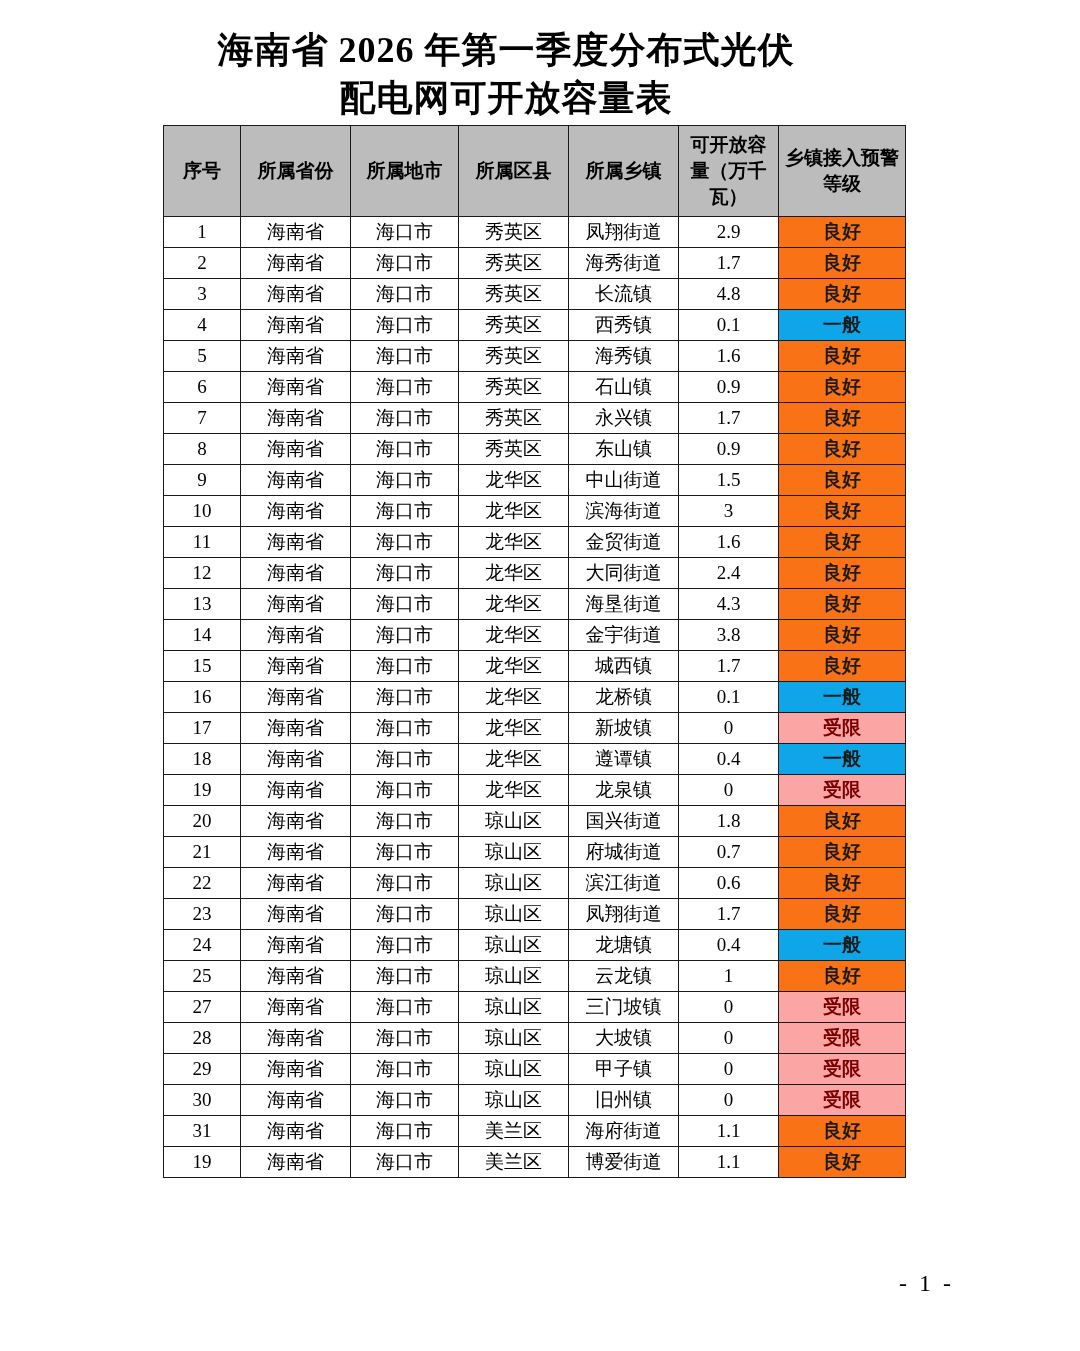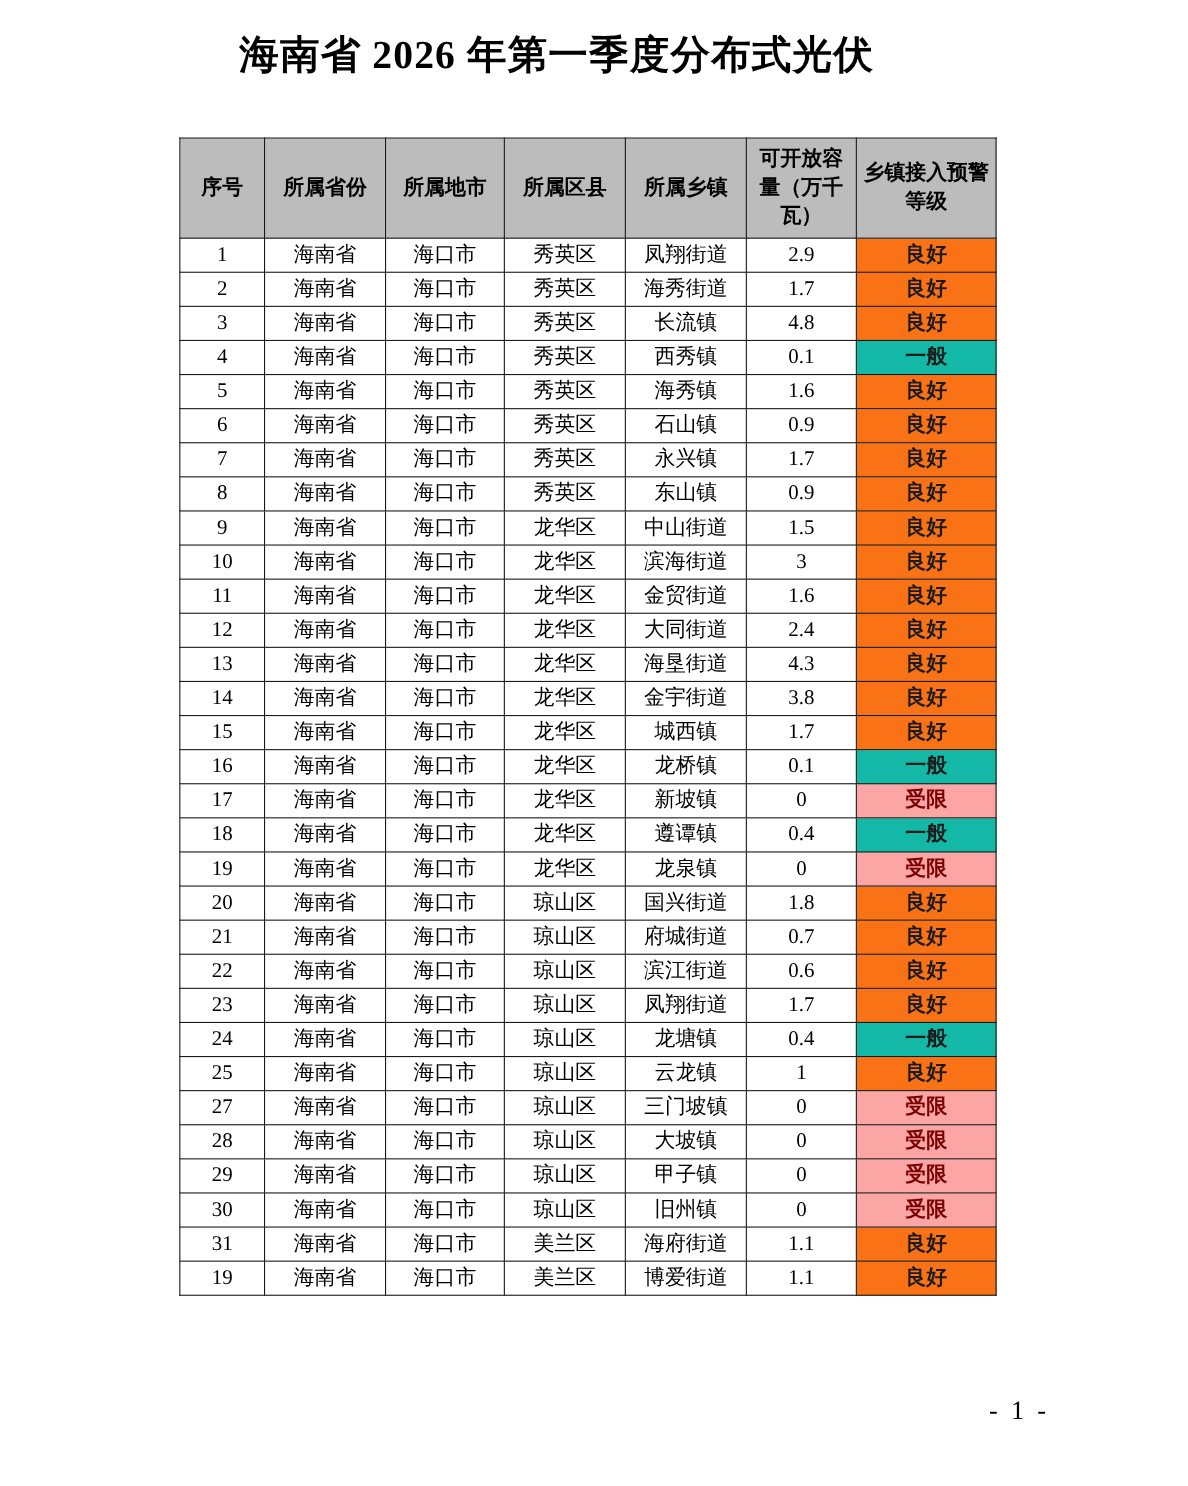--- a/index.html
+++ b/index.html
@@ -115,6 +115,7 @@
 
   <div class="title-block">
     <div class="title-line">海南省 2026 年第一季度分布式光伏</div>
+    <div class="title-line">配电网可开放容量表</div>
   </div>
 
   <div class="table-wrap">

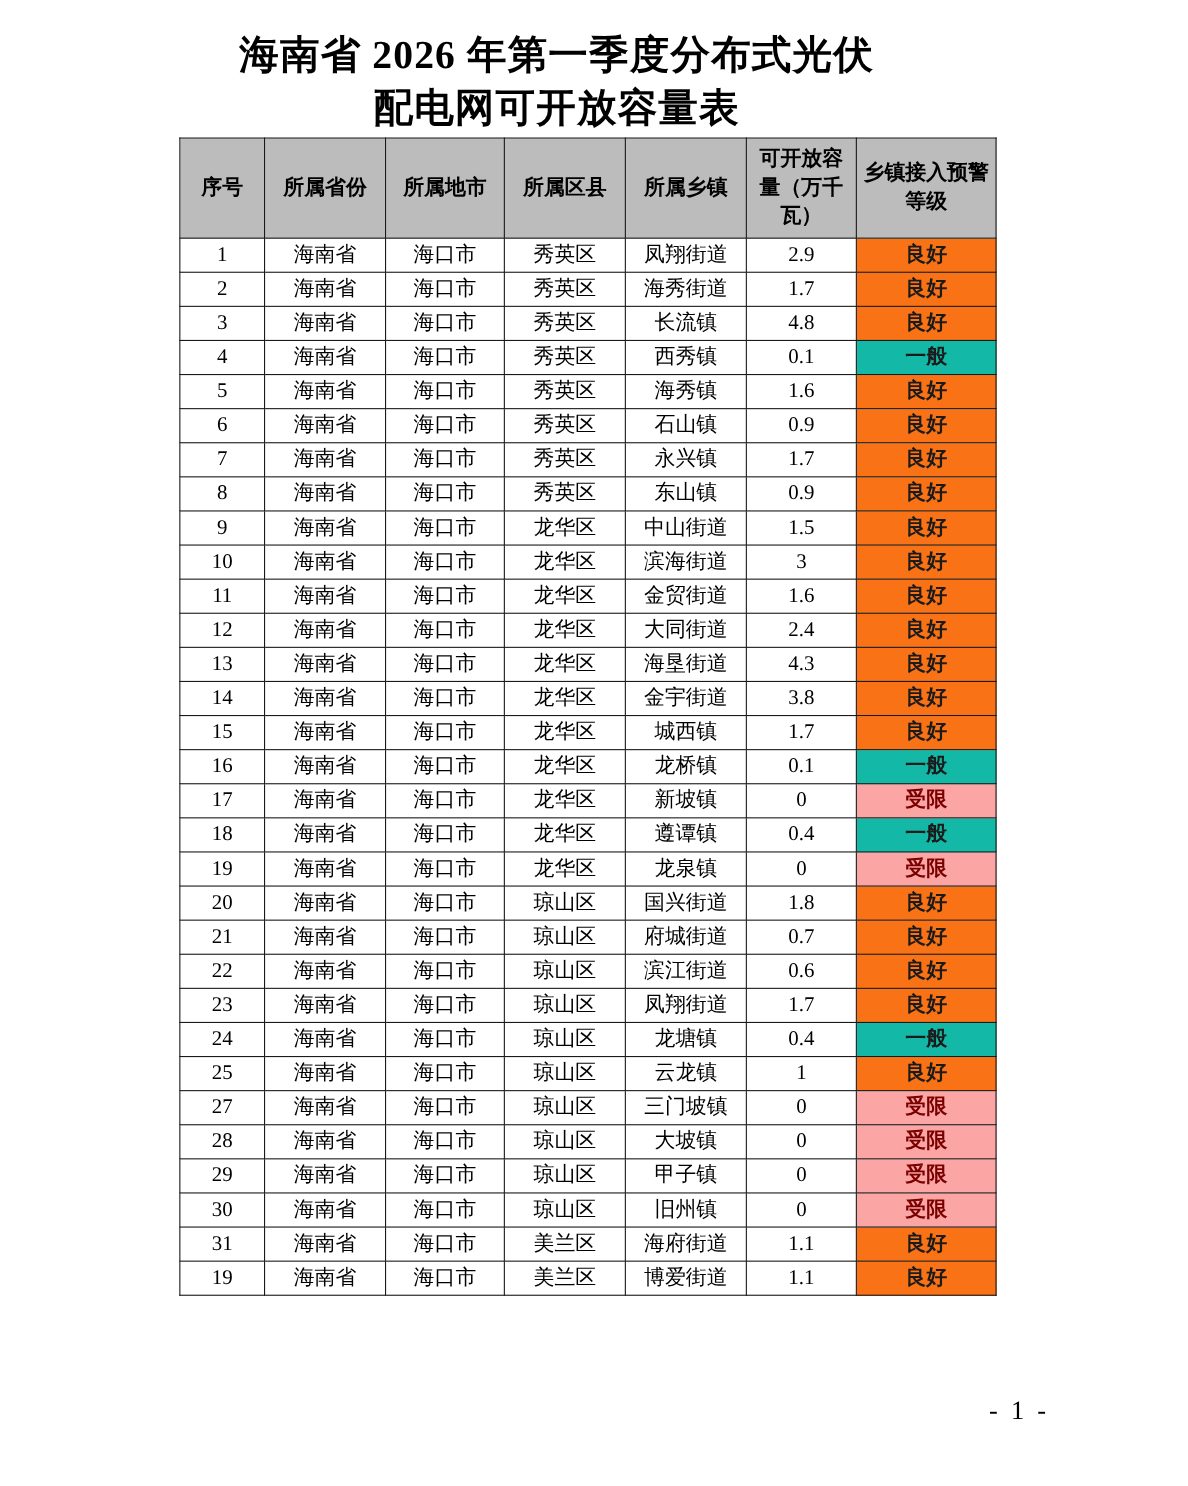--- a/index.html
+++ b/index.html
@@ -94,7 +94,7 @@
     font-weight: bold;
   }
   td.level.good    { background: #f97316; color: #1b1b1b; }
-  td.level.normal  { background: #14b8a6; color: #1b1b1b; }
+  td.level.normal  { background: #0ea5e9; color: #1b1b1b; }
   td.level.limited { background: #fca5a5; color: #7a0000; }
 
   

